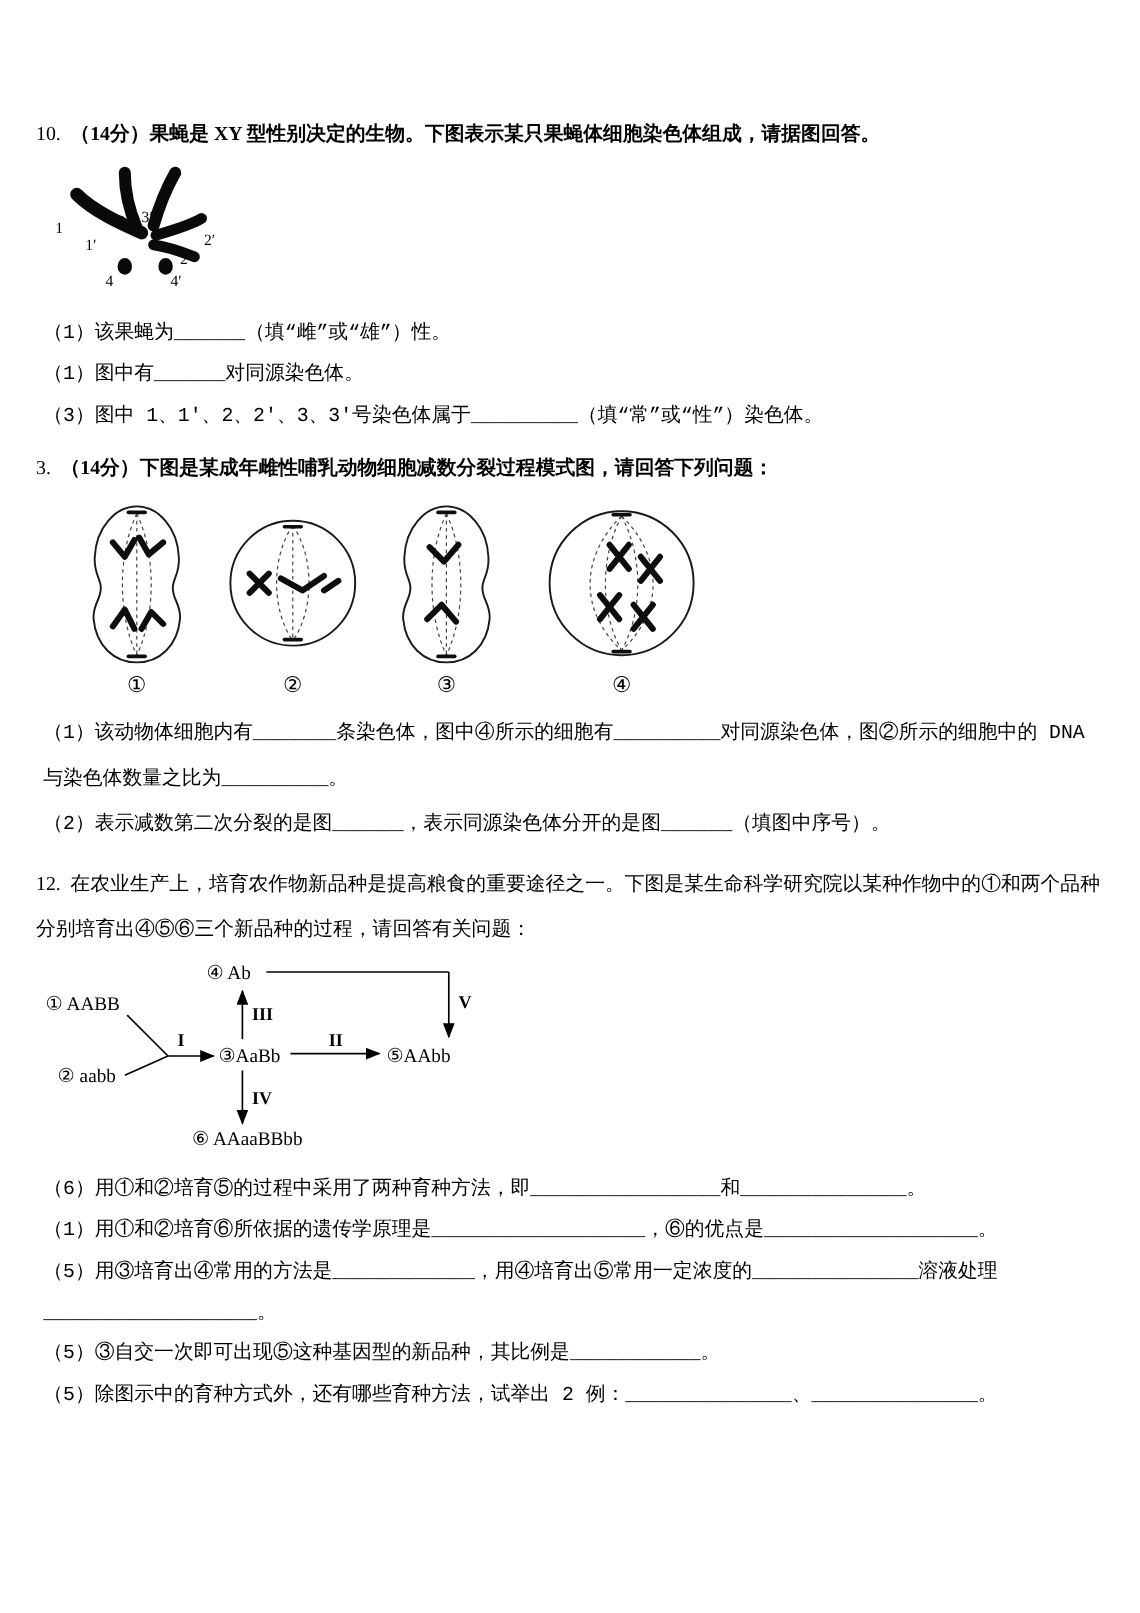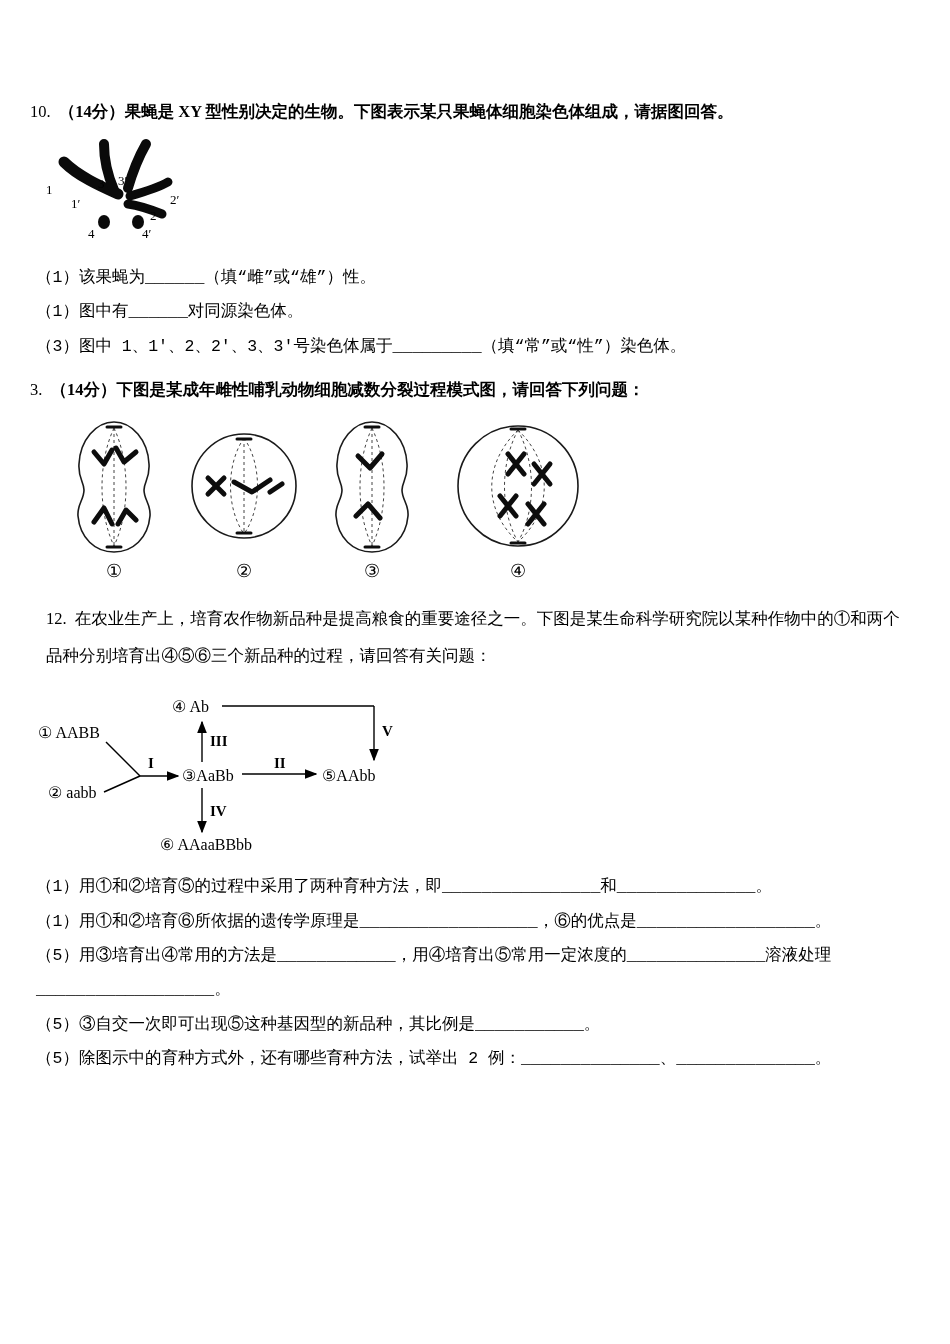--- a/index.html
+++ b/index.html
@@ -137,6 +137,10 @@
       <text class="cellLbl" x="470" y="165">④</text>
     </svg>
 
+    <div class="subs lh-b">
+      <p>（1）该动物体细胞内有_______条染色体，图中④所示的细胞有_________对同源染色体，图②所示的细胞中的 DNA 与染色体数量之比为_________。</p>
+      <p>（2）表示减数第二次分裂的是图______，表示同源染色体分开的是图______（填图中序号）。</p>
+    </div>
   </section>
 
   <section class="mt">

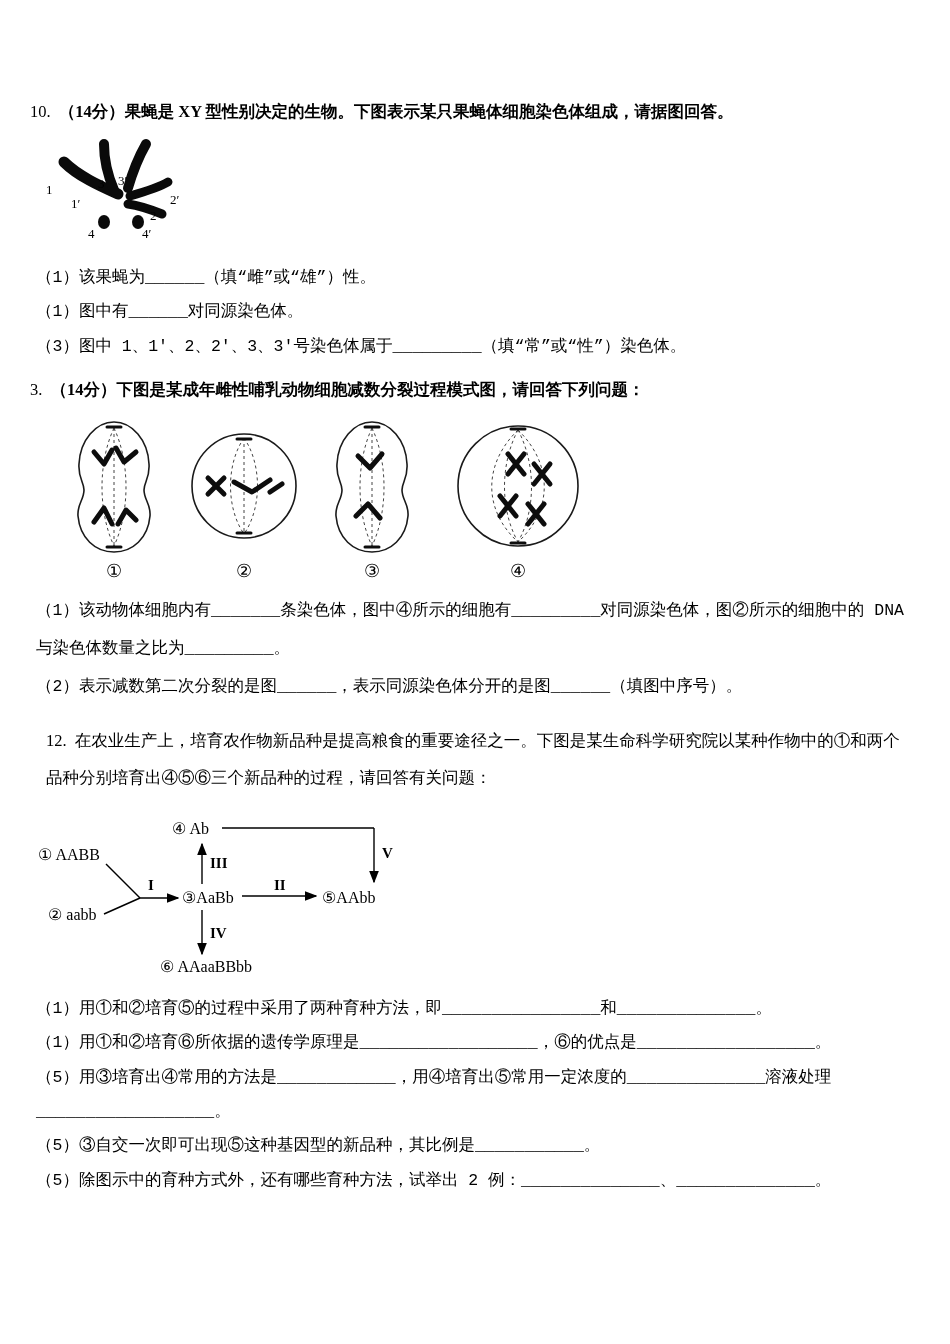--- a/index.html
+++ b/index.html
@@ -17,7 +17,7 @@
   .subs p{margin:0;padding-left:6px;font-family:Liberation Mono, monospace;}
   .lh-a p{line-height:2.08;}
   .lh-b p{line-height:2.3;}
-  .stem12{line-height:2.25;margin:16px;}
+  .stem12{line-height:2.25;margin:0;}
   .fig{display:block;}
   .fig10{margin:6px 0 4px 8px;}
   .fig11{margin:8px 0 8px 18px;}

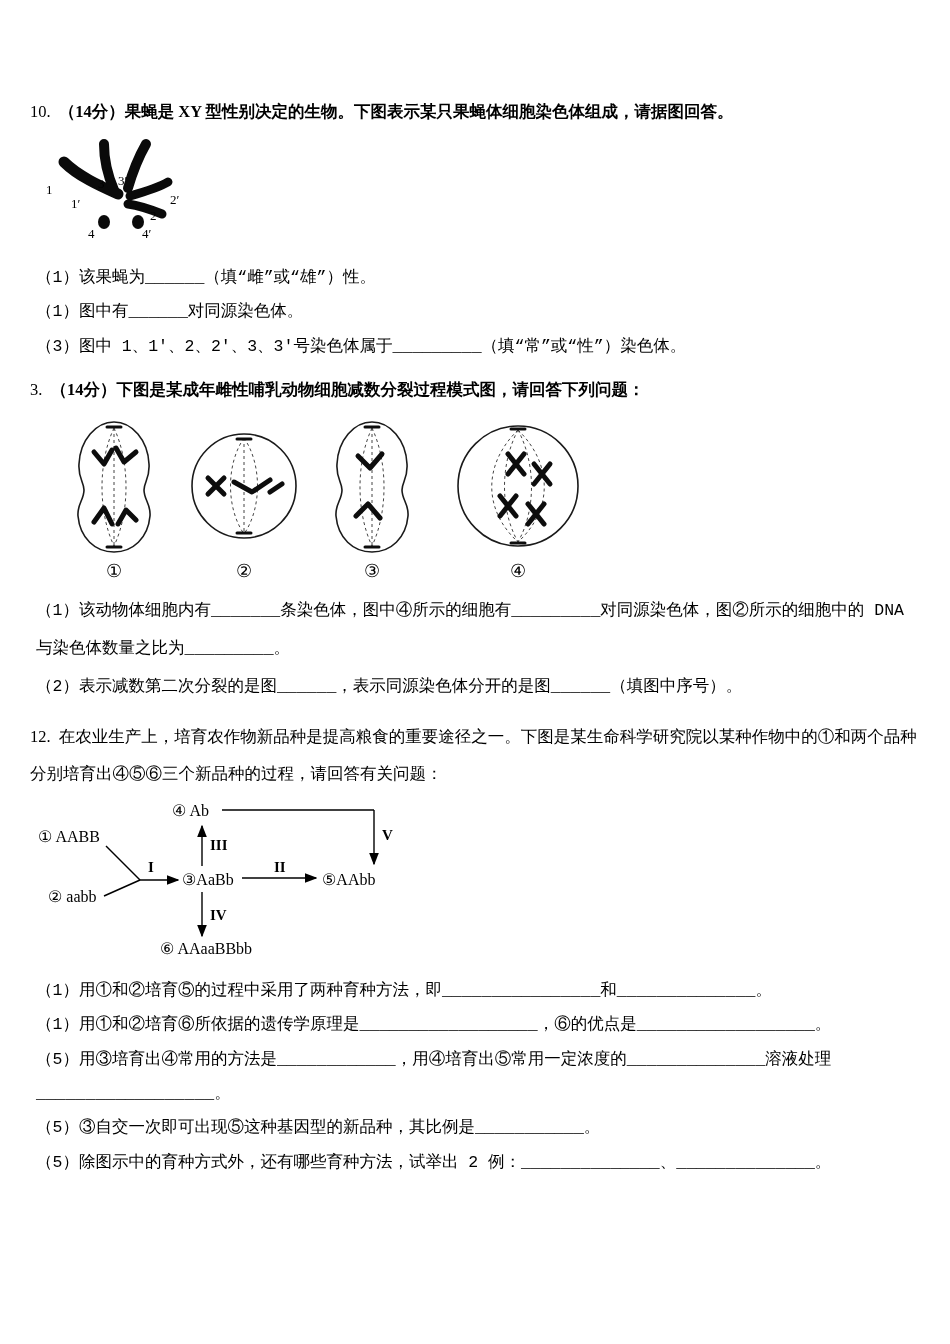--- a/index.html
+++ b/index.html
@@ -177,7 +177,7 @@
     </svg>
 
     <div class="subs lh-a">
-      <p>（1）用①和②培育⑤的过程中采用了两种育种方法，即________________和______________。</p>
+      <p>（6）用①和②培育⑤的过程中采用了两种育种方法，即________________和______________。</p>
       <p>（1）用①和②培育⑥所依据的遗传学原理是__________________，⑥的优点是__________________。</p>
       <p>（5）用③培育出④常用的方法是____________，用④培育出⑤常用一定浓度的______________溶液处理__________________。</p>
       <p>（5）③自交一次即可出现⑤这种基因型的新品种，其比例是___________。</p>

